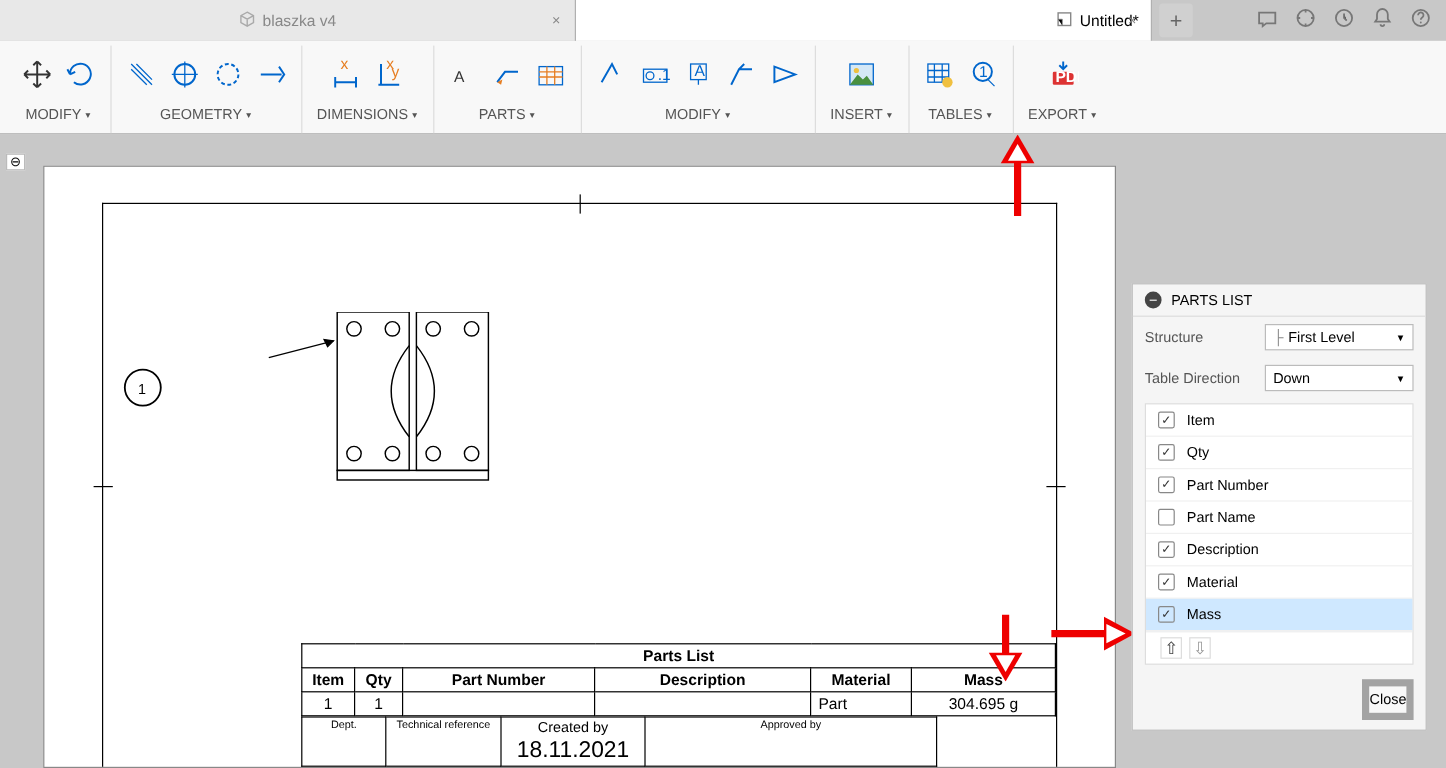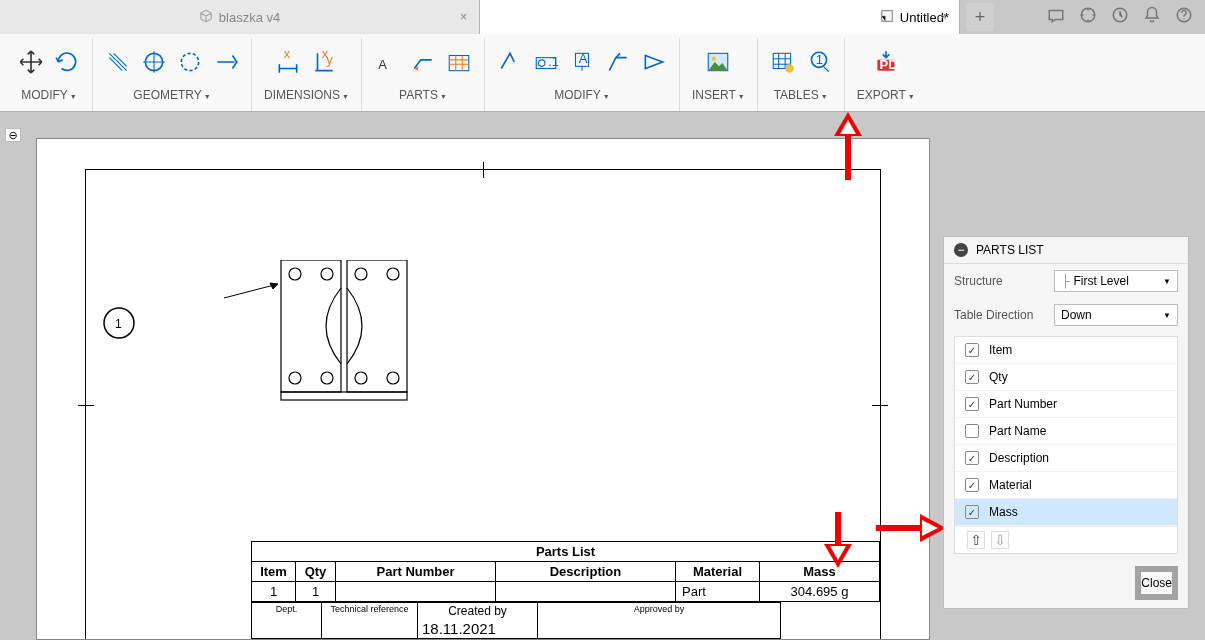--- a/index.html
+++ b/index.html
@@ -339,7 +339,7 @@
             <td style="width:96px">Technical reference</td>
             <td style="width:120px">
                   <div>Created by</div>
-                  <div style="font-size:15px;text-align:left;margin-top:2px">18.11.2021</div>
+                  <div style="font-size:19px;text-align:center;margin-top:2px">18.11.2021</div>
                 </td>
             <td>Approved by</td>
           </tr>

